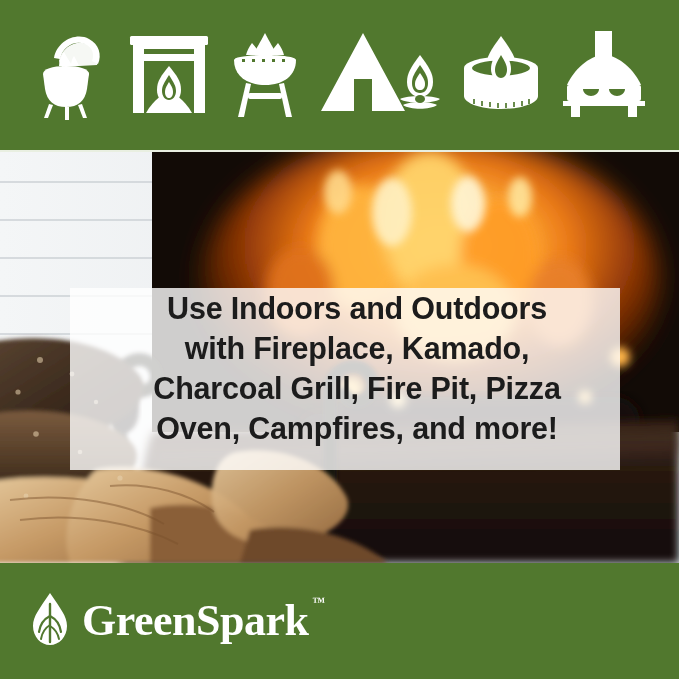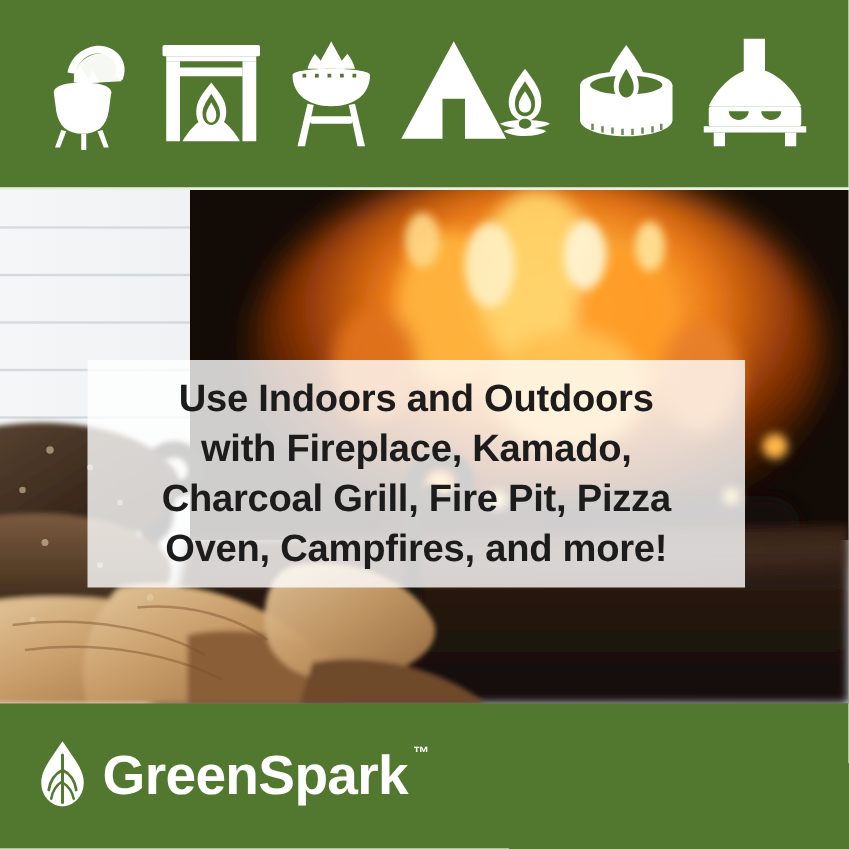--- a/index.html
+++ b/index.html
@@ -35,7 +35,7 @@
   .overlay{
     position:absolute;left:70px;top:288px;width:526px;height:182px;
     background:rgba(255,255,255,0.80);
-    display:flex;align-items:center;justify-content:center;
+    display:flex;justify-content:center;padding-left:24px;
   }
   .overlay-text{
     margin:0;padding:0 10px;

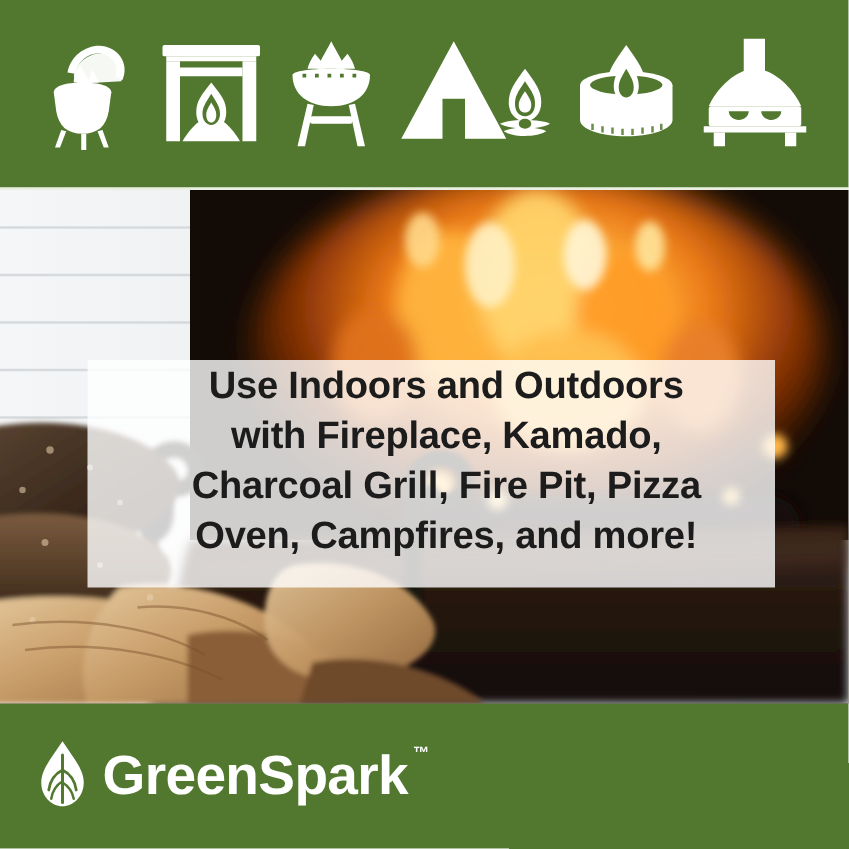--- a/index.html
+++ b/index.html
@@ -62,7 +62,7 @@
   .wordmark{
     position:relative;
     color:#ffffff;
-    font-family:Liberation Sans, sans-serif;
+    font-family:Liberation Serif, serif;
     font-weight:bold;
     font-size:44px;
     letter-spacing:-0.5px;

